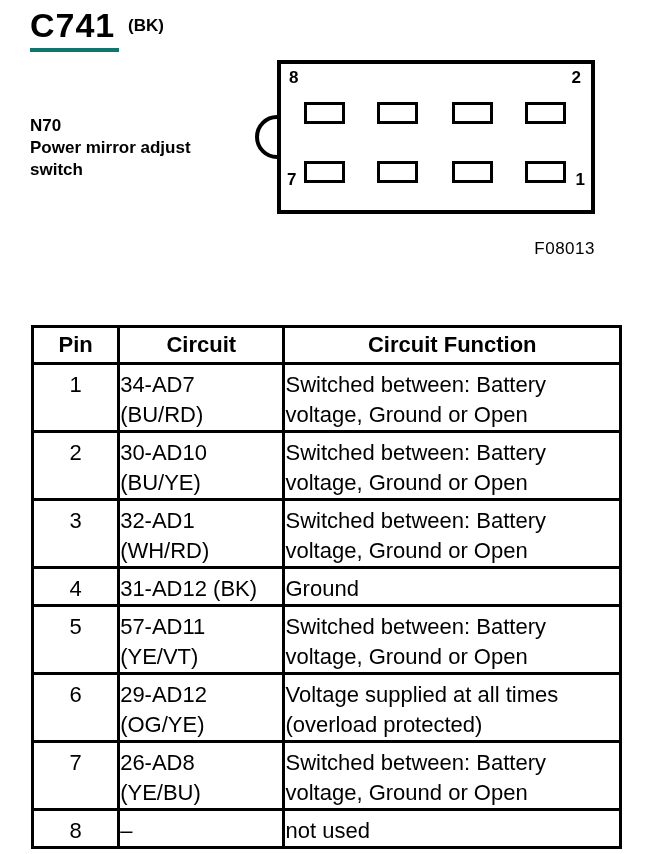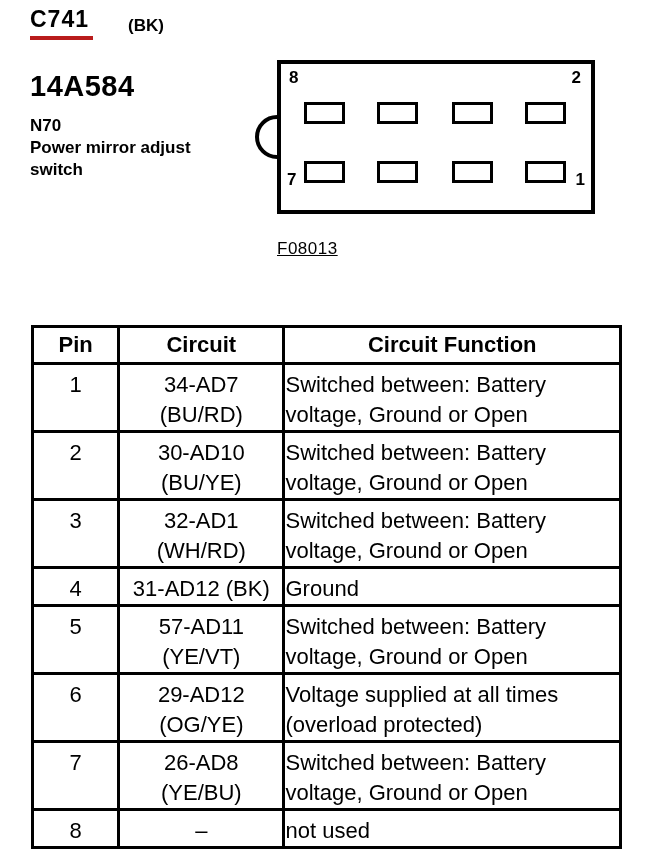--- a/index.html
+++ b/index.html
@@ -17,8 +17,8 @@
   
   .connector-id {
     position:absolute; left:30px; top:6px;
-    font-size:23px; font-weight:bold; letter-spacing:1px;
-    border-bottom:4px solid #b91c1c; padding-bottom:3px; padding-right:4px;
+    font-size:34px; font-weight:bold; letter-spacing:1px;
+    border-bottom:4px solid #0f766e; padding-bottom:3px; padding-right:4px;
     display:inline-block;
   }
   .color-code {

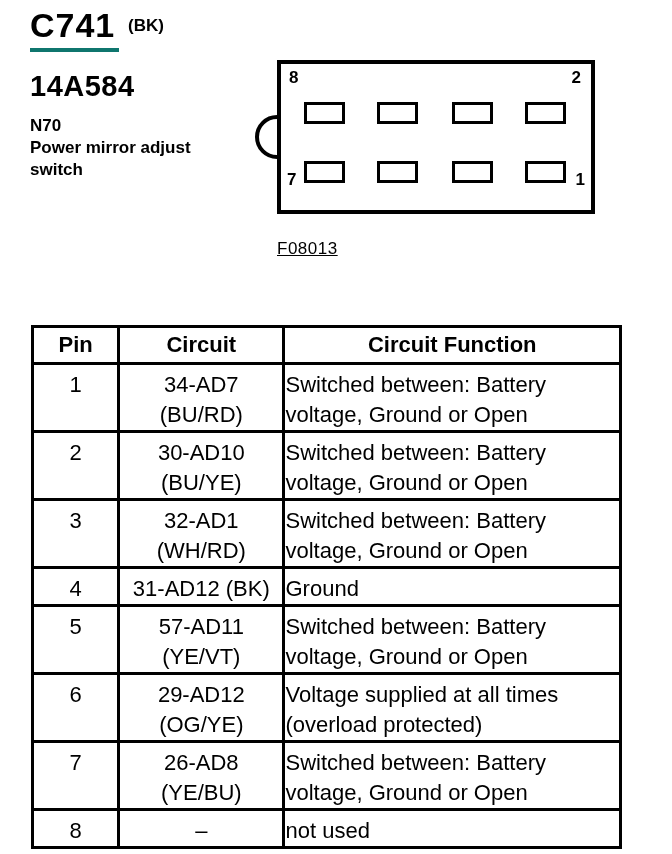--- a/index.html
+++ b/index.html
@@ -94,7 +94,6 @@
 
   <div class="connector-id">C741</div>
   <div class="color-code">(BK)</div>
-  <div class="part-number">14A584</div>
   <div class="component-desc">N70
 Power mirror adjust
 switch</div>

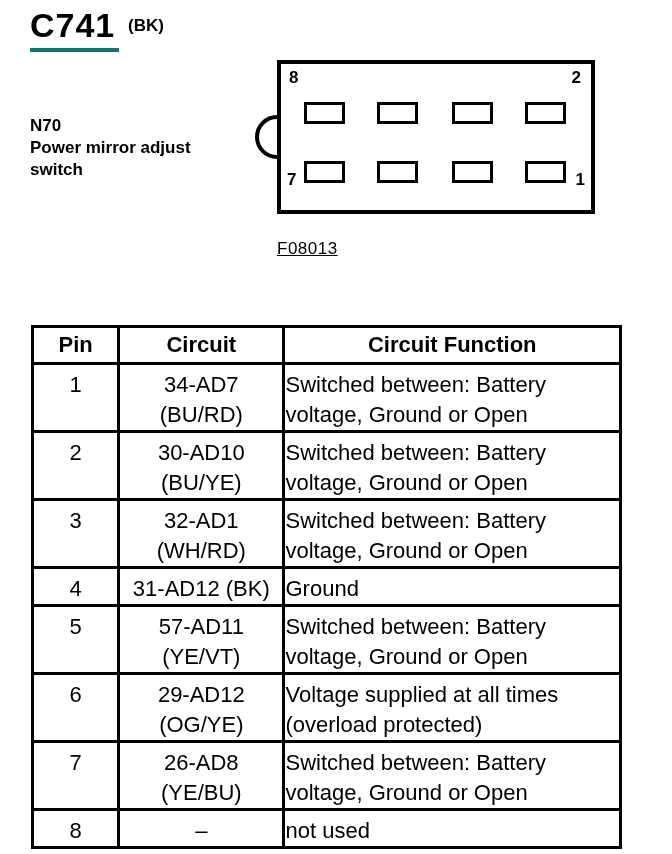--- a/index.html
+++ b/index.html
@@ -60,7 +60,7 @@
   .s8 { left:244px; top:97px; }
   .figure-code {
     position:absolute; left:277px; top:239px; width:318px;
-    text-align:left; font-size:17px; letter-spacing:0.5px;text-decoration:underline;
+    text-align:right; font-size:17px; letter-spacing:0.5px;
   }
 
   

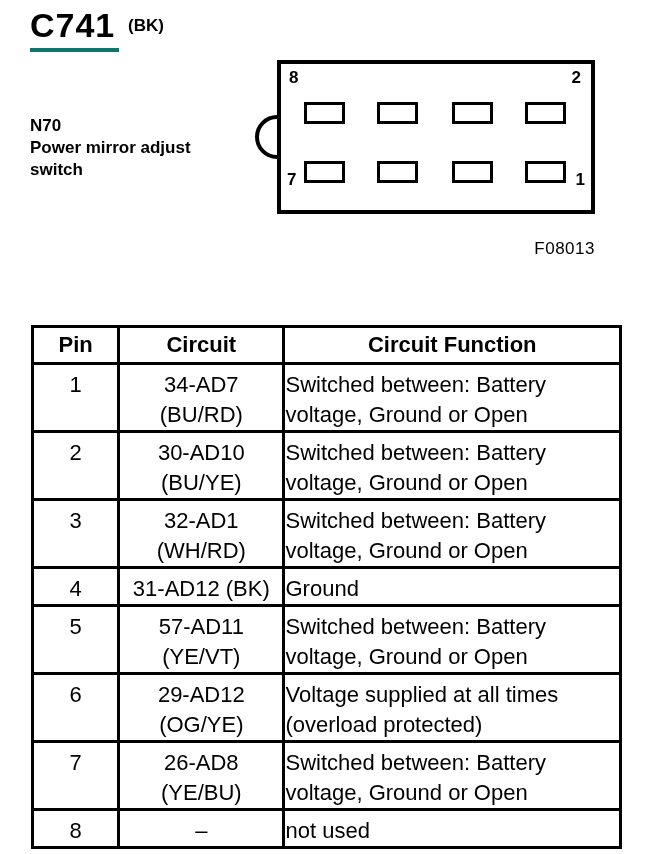--- a/index.html
+++ b/index.html
@@ -82,7 +82,7 @@
   col.c-circuit { width:170px; }
   col.c-function { width:351px; }
   td.cell-pin { text-align:center; }
-  td.cell-circuit { text-align:center; white-space:pre-line; }
+  td.cell-circuit { text-align:left; white-space:pre-line; }
   td.cell-function { text-align:left; padding-right:6px; white-space:pre-line; }
   tr.r-tall td { height:66px; }
   tr.r-short td { height:35px; }

